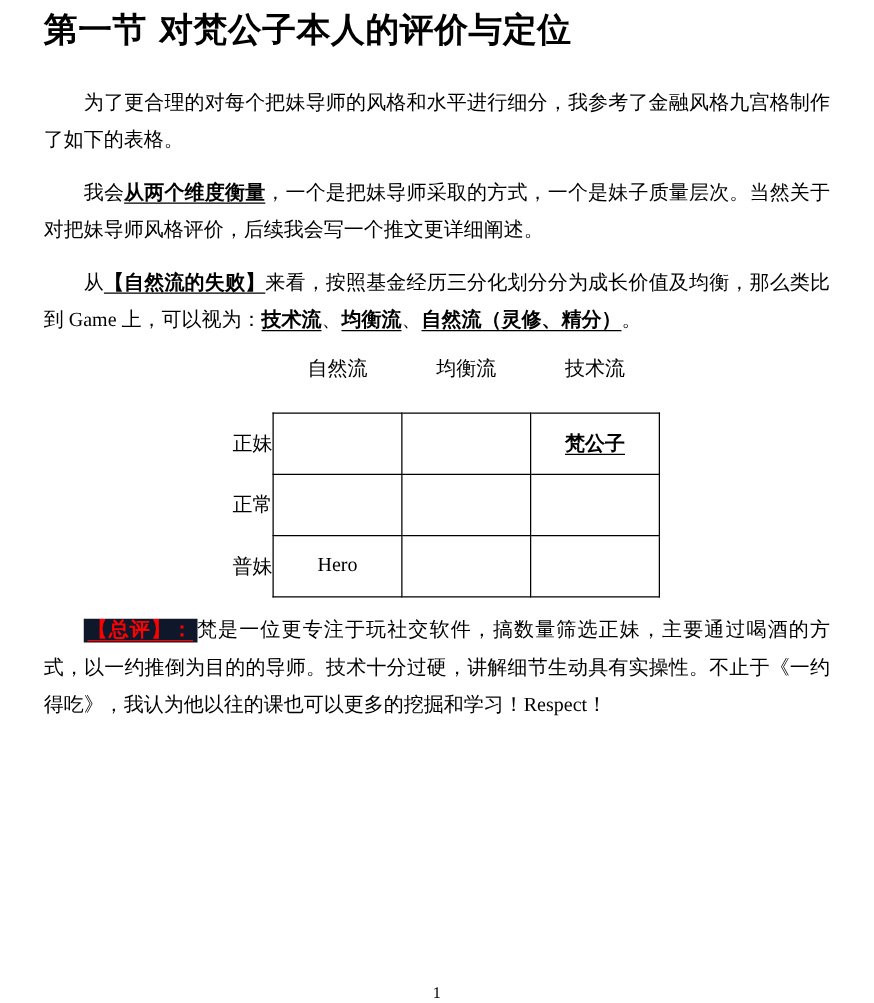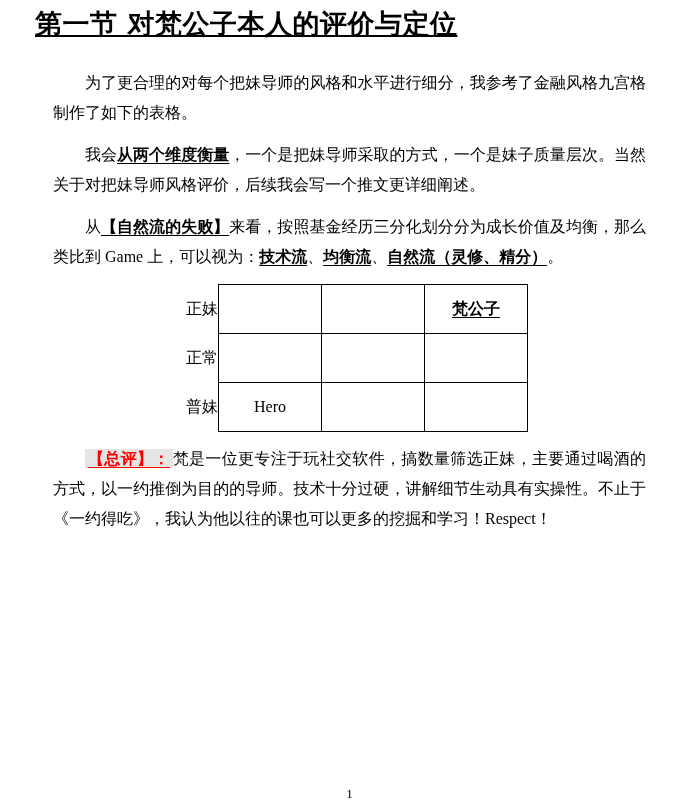--- a/index.html
+++ b/index.html
@@ -13,7 +13,7 @@
   h1.doc-title{
     font-family:"DejaVu Sans","Liberation Sans",sans-serif;
     font-size:27px;font-weight:bold;
-    margin:0 0 26px 0;letter-spacing:0.5px;text-decoration:underline;
+    margin:0 0 26px 0;letter-spacing:0.5px;
   }
   p.para{
     font-size:16px;line-height:30px;

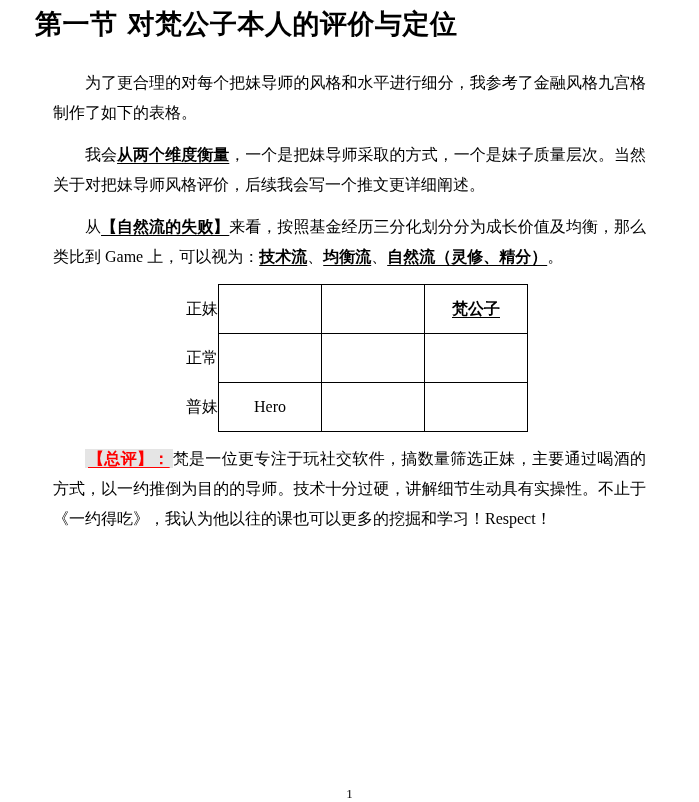--- a/index.html
+++ b/index.html
@@ -17,7 +17,7 @@
   }
   p.para{
     font-size:16px;line-height:30px;
-    margin:12px 18px;
+    margin:12px 0;
     text-align:justify;
     text-indent:32px;
   }

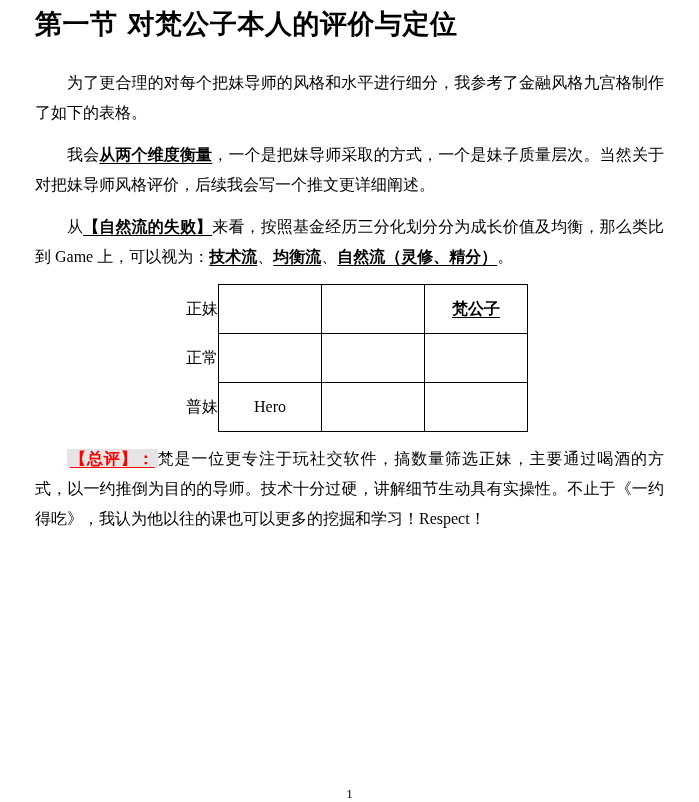--- a/index.html
+++ b/index.html
@@ -73,6 +73,12 @@
 
   <table class="matrix">
     <tbody>
+        <tr>
+      <td class="corner"></td>
+      <td class="hdr">自然流</td>
+      <td class="hdr">均衡流</td>
+      <td class="hdr">技术流</td>
+    </tr>
     <tr>
       <td class="rlabel">正妹</td>
       <td class="cell"><span></span></td>

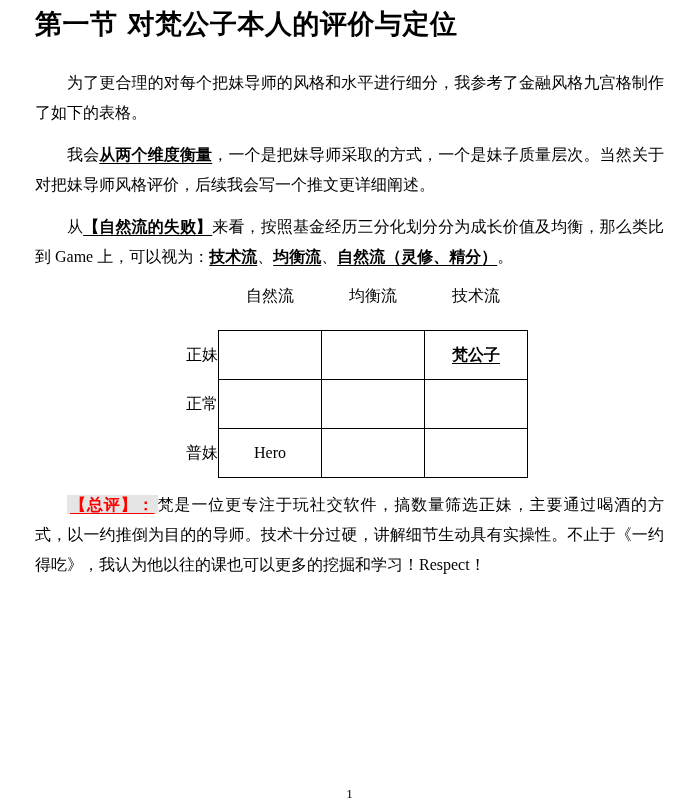--- a/index.html
+++ b/index.html
@@ -24,7 +24,7 @@
   .b-u{font-weight:bold;text-decoration:underline;text-underline-offset:3px;}
   .u{text-decoration:underline;text-underline-offset:3px;}
   .review{
-    font-weight:bold;color:#FF0000;background:#e5e5e5;
+    font-weight:bold;color:#FF0000;background:#0f172a;
     text-decoration:underline;text-underline-offset:3px;
     padding:1px 3px;
   }

